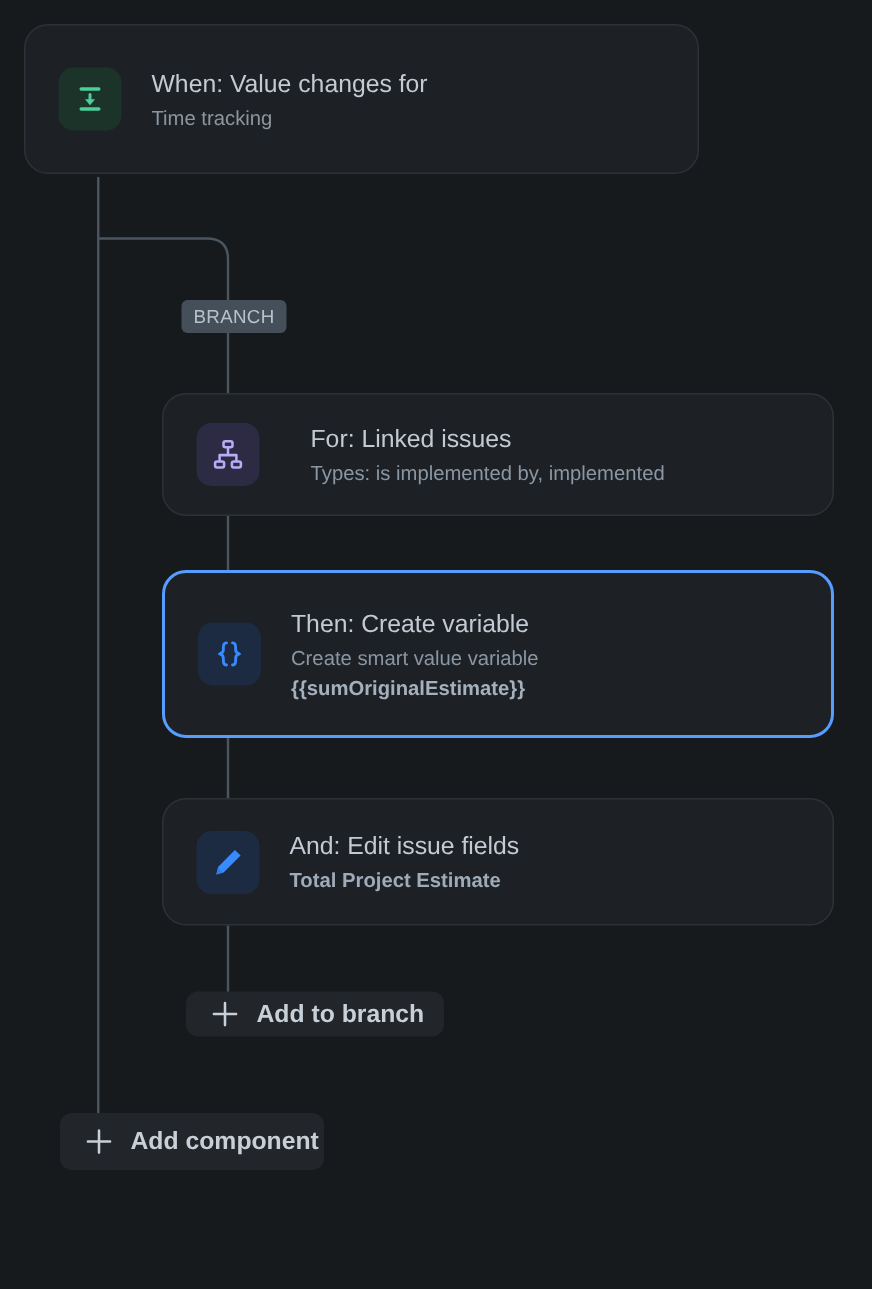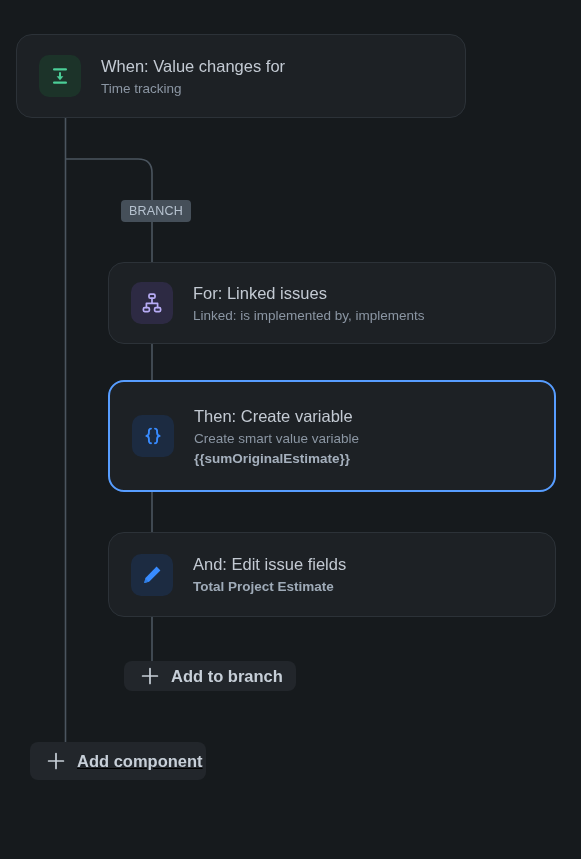--- a/index.html
+++ b/index.html
@@ -154,7 +154,7 @@
     <path d="M152 617 L152 662" stroke="#4b555f" stroke-width="1.6"></path>
   </svg>
 
-  <div class="card" style="left:16px; top:34px; width:450px; height:84px;">
+  <div class="card" style="left:16px; top:16px; width:450px; height:100px;">
     <div class="card-icon icon-green">
       <svg width="24" height="24" viewBox="0 0 24 24" fill="none" aria-hidden="true">
         <rect x="5" y="4.2" width="14" height="2.3" rx="1.1" fill="#4bce97"></rect>

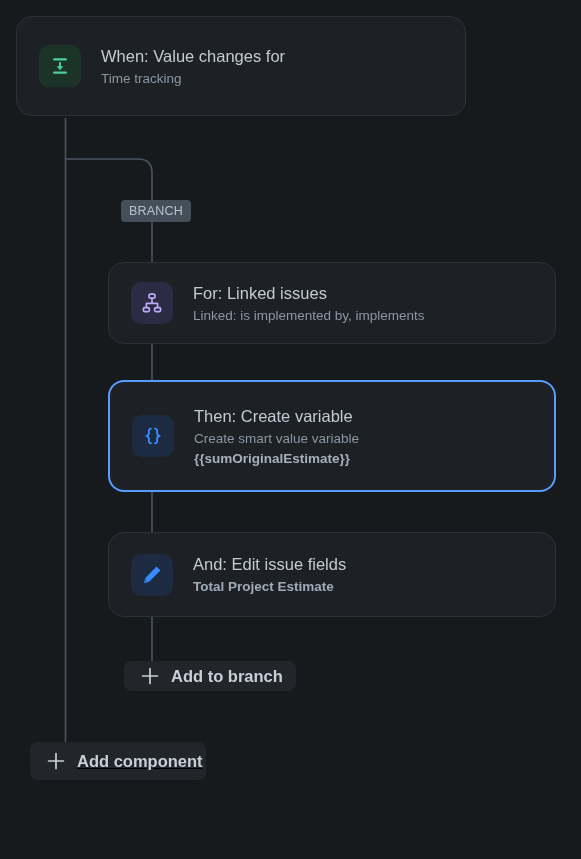--- a/index.html
+++ b/index.html
@@ -171,7 +171,7 @@
 
   <div class="branch-pill" style="left:121px; top:200px;">BRANCH</div>
 
-  <div class="card" style="left:108px; top:262px; width:448px; height:82px;">
+  <div class="card" style="left:108px; top:262px; width:448px; height:82px;gap:14px;">
     <div class="card-icon icon-purple">
       <svg width="24" height="24" viewBox="0 0 24 24" fill="none" aria-hidden="true">
         <rect x="9" y="3.2" width="6" height="4" rx="1.3" stroke="#b8acf6" stroke-width="1.7"></rect>

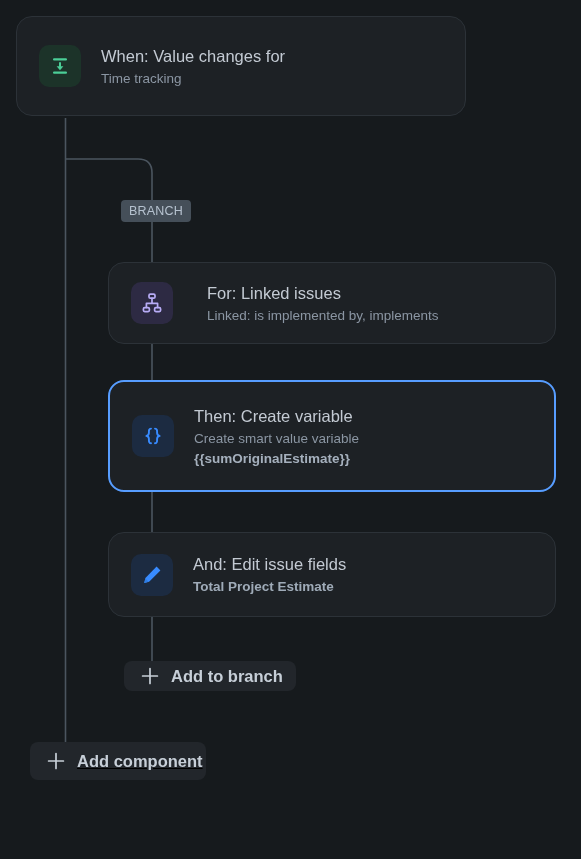--- a/index.html
+++ b/index.html
@@ -182,7 +182,7 @@
     </div>
     <div class="card-text">
       <div class="card-title">For: Linked issues</div>
-      <div class="card-sub">Linked: is implemented by, implements</div>
+      <div class="card-sub">Types: is implemented by, implemented</div>
     </div>
   </div>
 

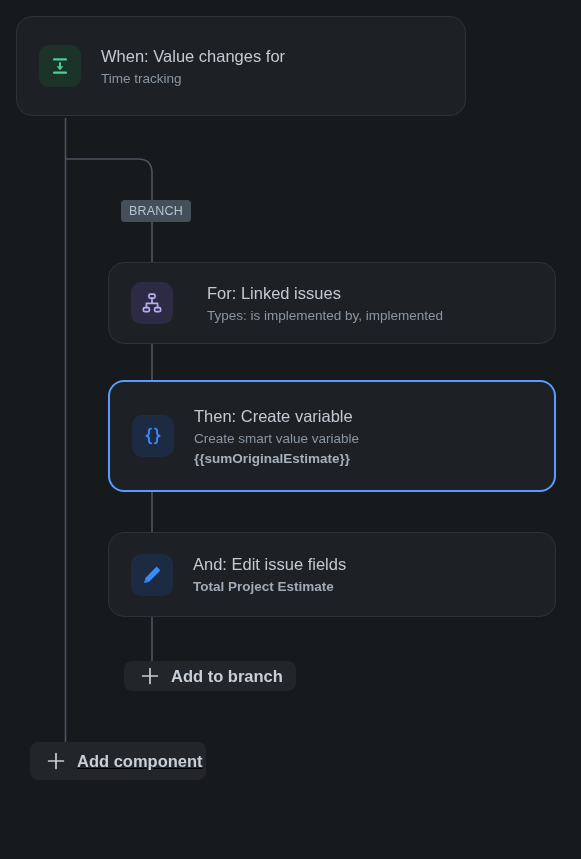--- a/index.html
+++ b/index.html
@@ -222,7 +222,7 @@
     <span class="add-label">Add to branch</span>
   </button>
 
-  <button class="add-btn" style="left:30px; top:742px; width:176px; height:38px;text-decoration:underline;">
+  <button class="add-btn" style="left:40px; top:742px; width:176px; height:38px;">
     <span class="plus">
       <svg width="20" height="20" viewBox="0 0 20 20" fill="none" aria-hidden="true">
         <path d="M10 2.6 V17.4 M2.6 10 H17.4" stroke="#c7cfd8" stroke-width="1.7" stroke-linecap="round"></path>

